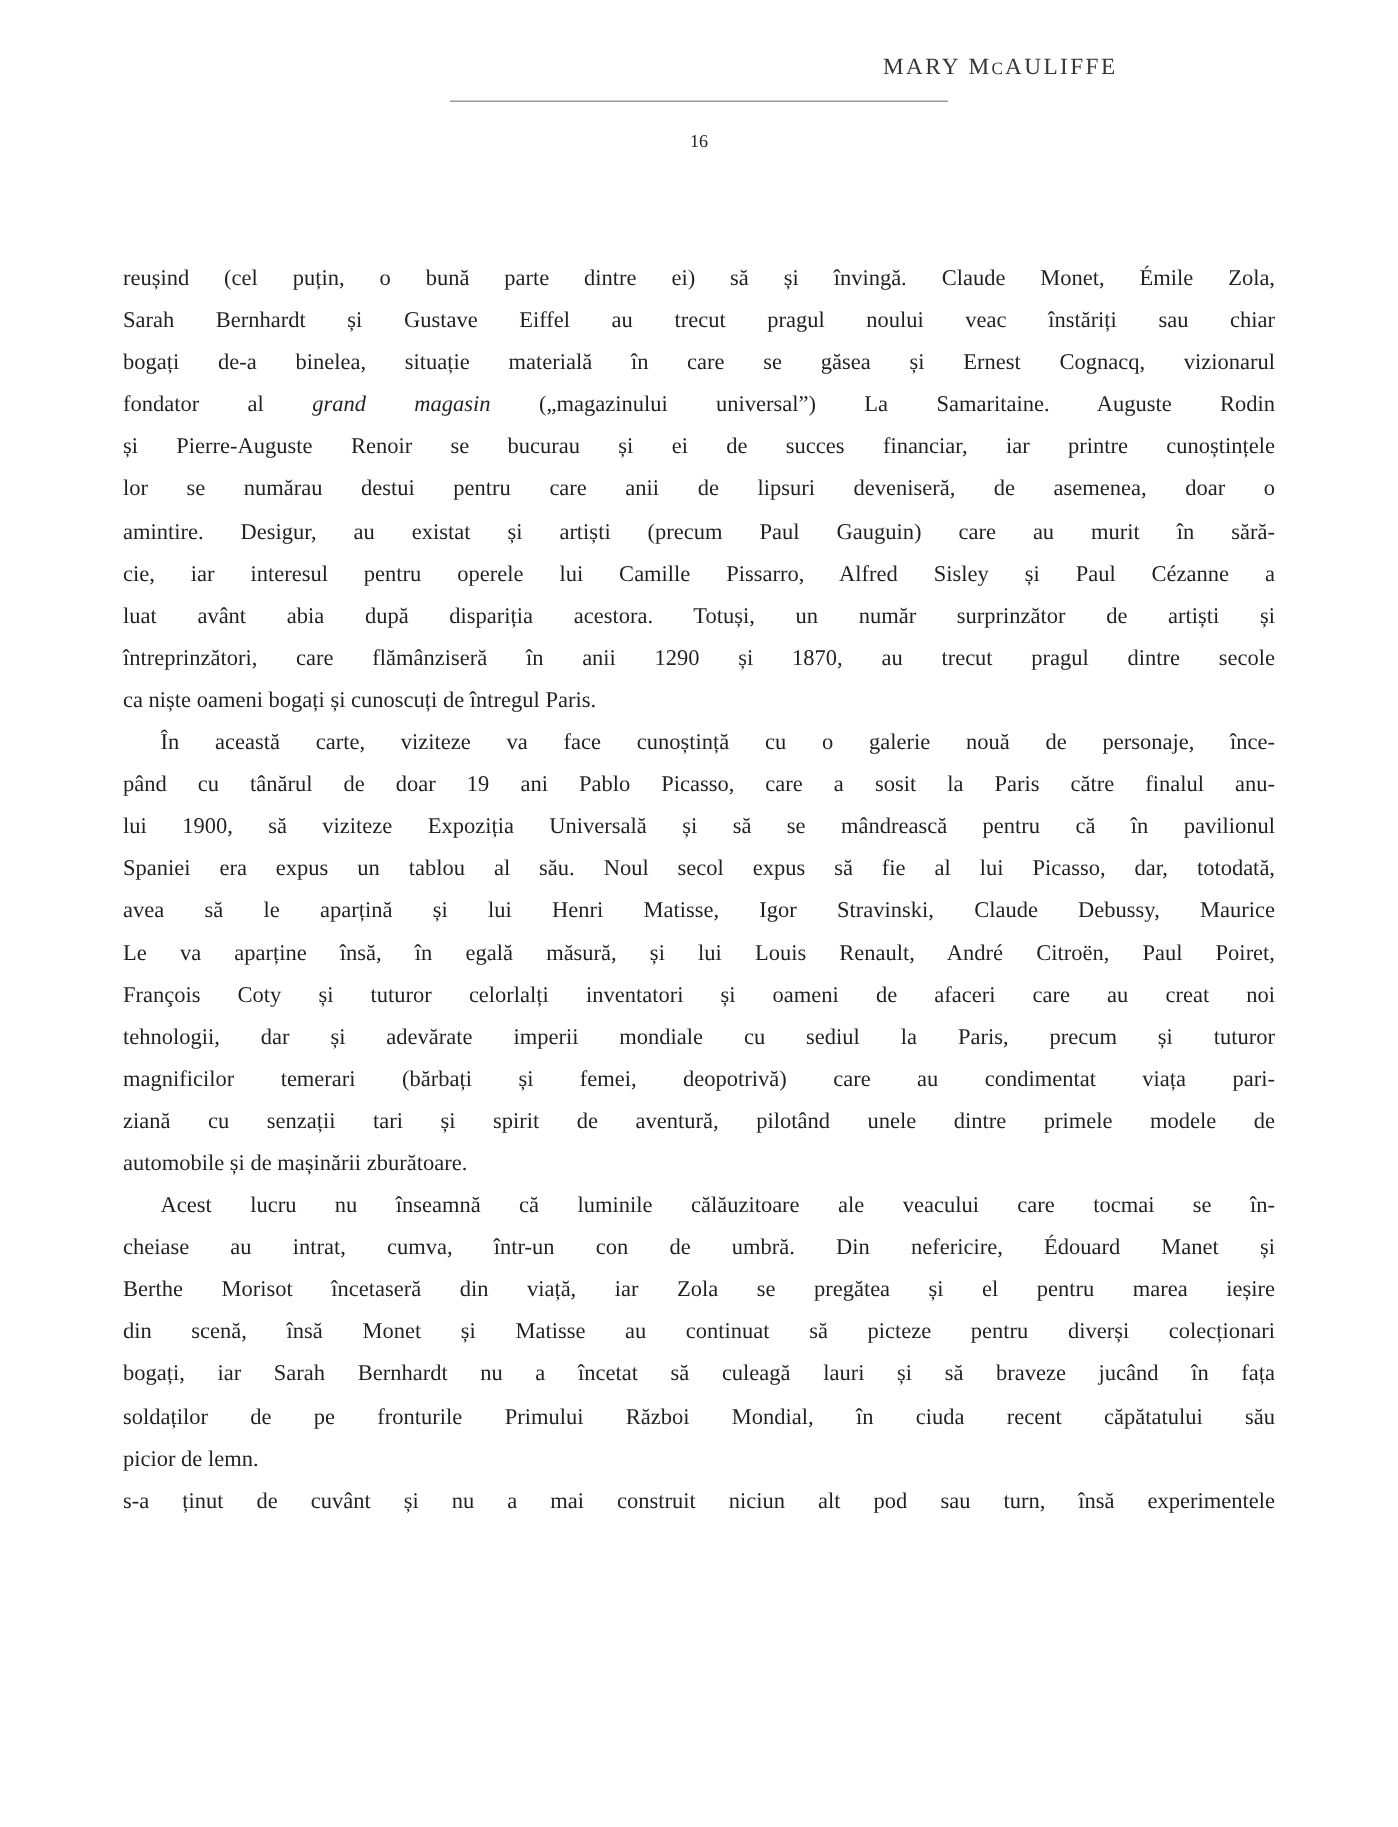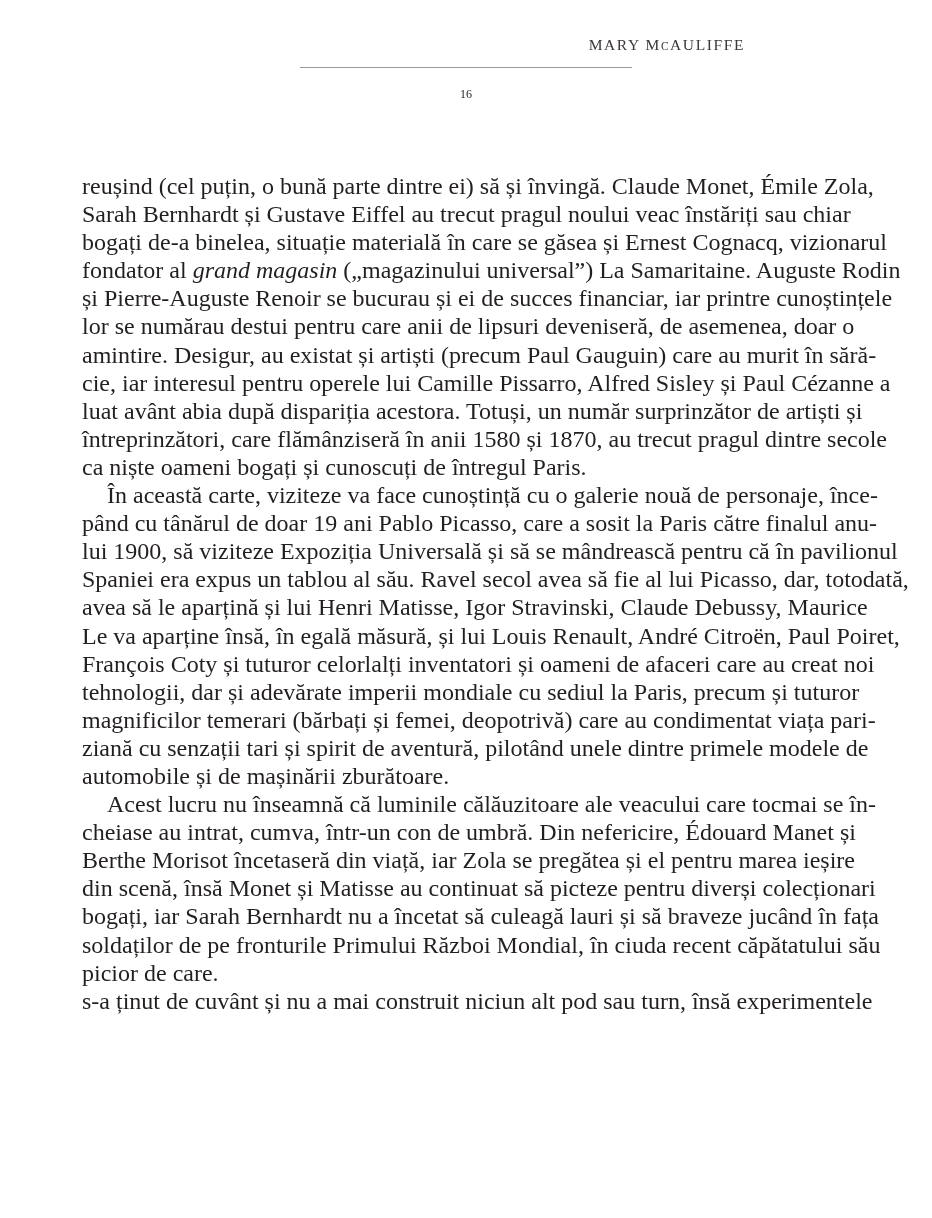--- a/index.html
+++ b/index.html
@@ -11,7 +11,7 @@
   .rule { position: absolute; top: 67px; left: 300px; width: 332px; height: 0;
           border-top: 1px solid #9a9a9a; }
   .folio { position: absolute; top: 73px; left: 0; width: 932px; text-align: center; font-size: 12px; margin-top: 14px; }
-  .body-text { position: absolute; top: 172px; left: 82px; width: 768px; font-size: 24px; }
+  .body-text { position: absolute; top: 172px; left: 82px; width: 768px; font-size: 15px; }
   .line { height: 28.1px; line-height: 28.1px; white-space: nowrap; text-align: justify;
           text-align-last: justify; overflow: visible; }
   .line.last { text-align-last: left; }

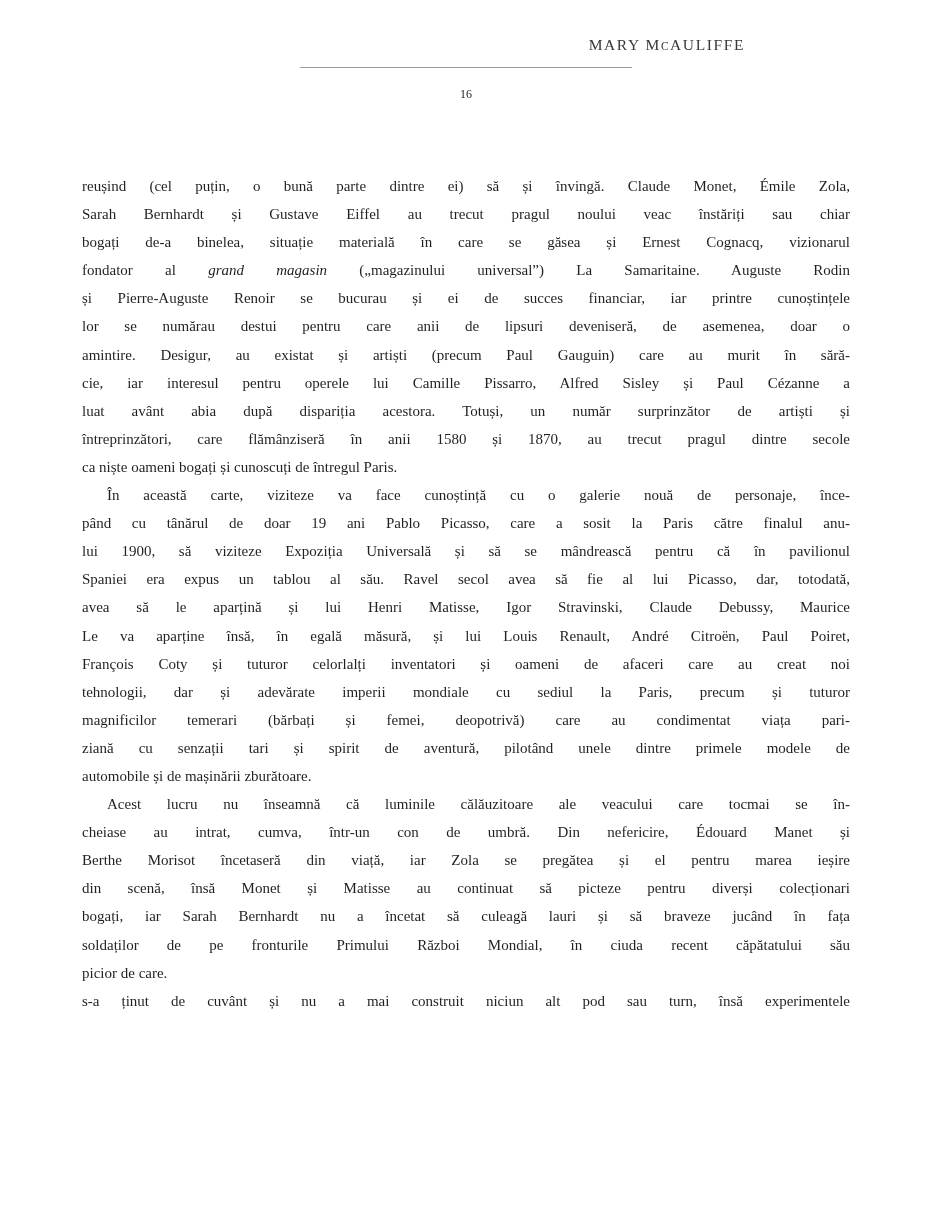--- a/index.html
+++ b/index.html
@@ -38,7 +38,7 @@
       <div class="line">amintire. Desigur, au existat și artiști (precum Paul Gauguin) care au murit în sără-</div>
       <div class="line">cie, iar interesul pentru operele lui Camille Pissarro, Alfred Sisley și Paul Cézanne a</div>
       <div class="line">luat avânt abia după dispariția acestora. Totuși, un număr surprinzător de artiști și</div>
-      <div class="line">întreprinzători, care flămânziseră în anii 1580 și 1870, au trecut pragul dintre secole</div>
+      <div class="line">întreprinzători, care flămânziseră în anii 1290 și 1870, au trecut pragul dintre secole</div>
       <div class="line last">ca niște oameni bogați și cunoscuți de întregul Paris.</div>
     </div>
     <div>

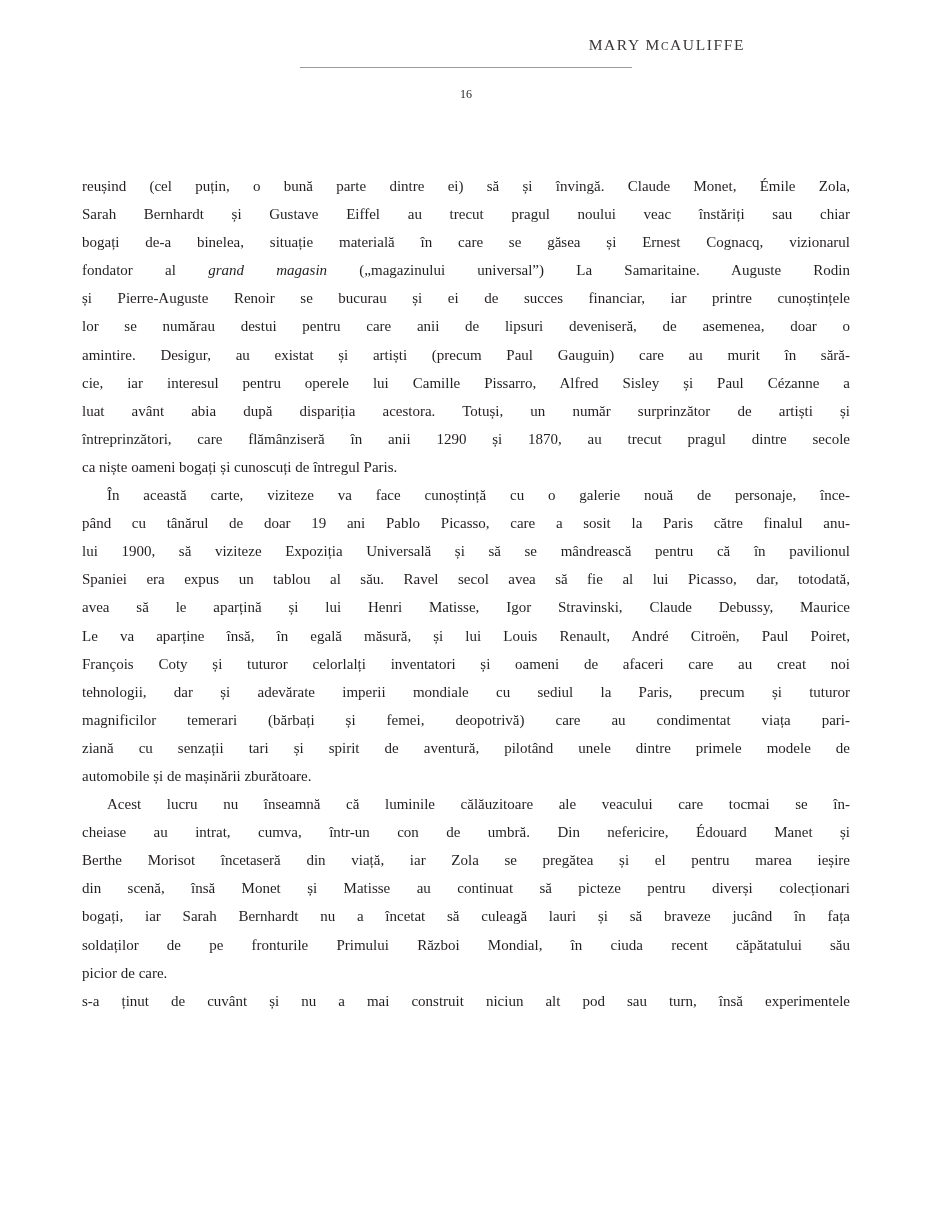--- a/index.html
+++ b/index.html
@@ -45,7 +45,7 @@
       <div class="line indent">În această carte, viziteze va face cunoștință cu o galerie nouă de personaje, înce-</div>
       <div class="line">pând cu tânărul de doar 19 ani Pablo Picasso, care a sosit la Paris către finalul anu-</div>
       <div class="line">lui 1900, să viziteze Expoziția Universală și să se mândrească pentru că în pavilionul</div>
-      <div class="line">Spaniei era expus un tablou al său. Ravel secol avea să fie al lui Picasso, dar, totodată,</div>
+      <div class="line">Spaniei era expus un tablou al său. Noul secol expus să fie al lui Picasso, dar, totodată,</div>
       <div class="line">avea să le aparțină și lui Henri Matisse, Igor Stravinski, Claude Debussy, Maurice</div>
       <div class="line">Le va aparține însă, în egală măsură, și lui Louis Renault, André Citroën, Paul Poiret,</div>
       <div class="line">François Coty și tuturor celorlalți inventatori și oameni de afaceri care au creat noi</div>

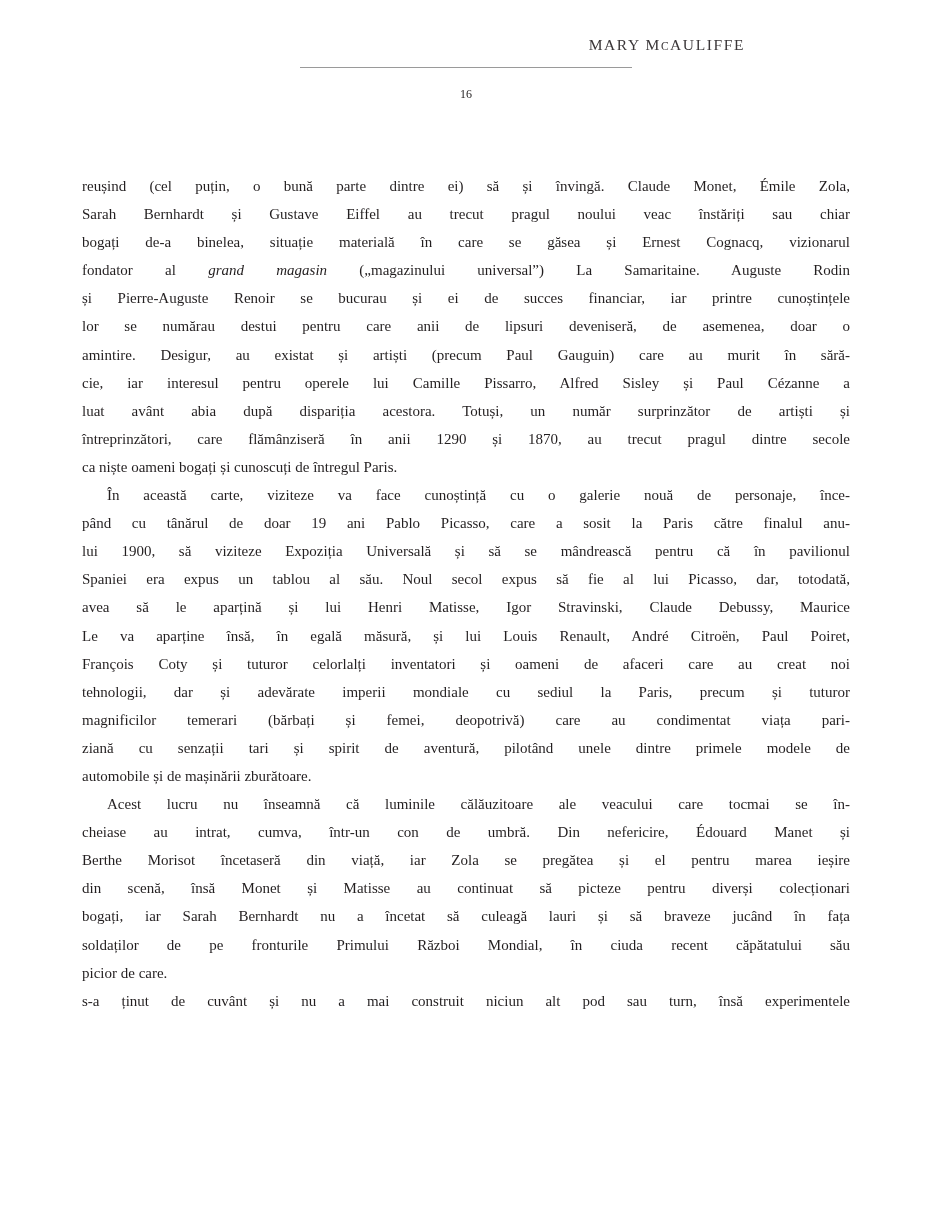--- a/index.html
+++ b/index.html
@@ -61,7 +61,7 @@
       <div class="line">din scenă, însă Monet și Matisse au continuat să picteze pentru diverși colecționari</div>
       <div class="line">bogați, iar Sarah Bernhardt nu a încetat să culeagă lauri și să braveze jucând în fața</div>
       <div class="line">soldaților de pe fronturile Primului Război Mondial, în ciuda recent căpătatului său</div>
-      <div class="line last">picior de care.</div>
+      <div class="line last">picior de lemn.</div>
     </div>
     <div>
       <div class="line">s-a ținut de cuvânt și nu a mai construit niciun alt pod sau turn, însă experimentele</div>

